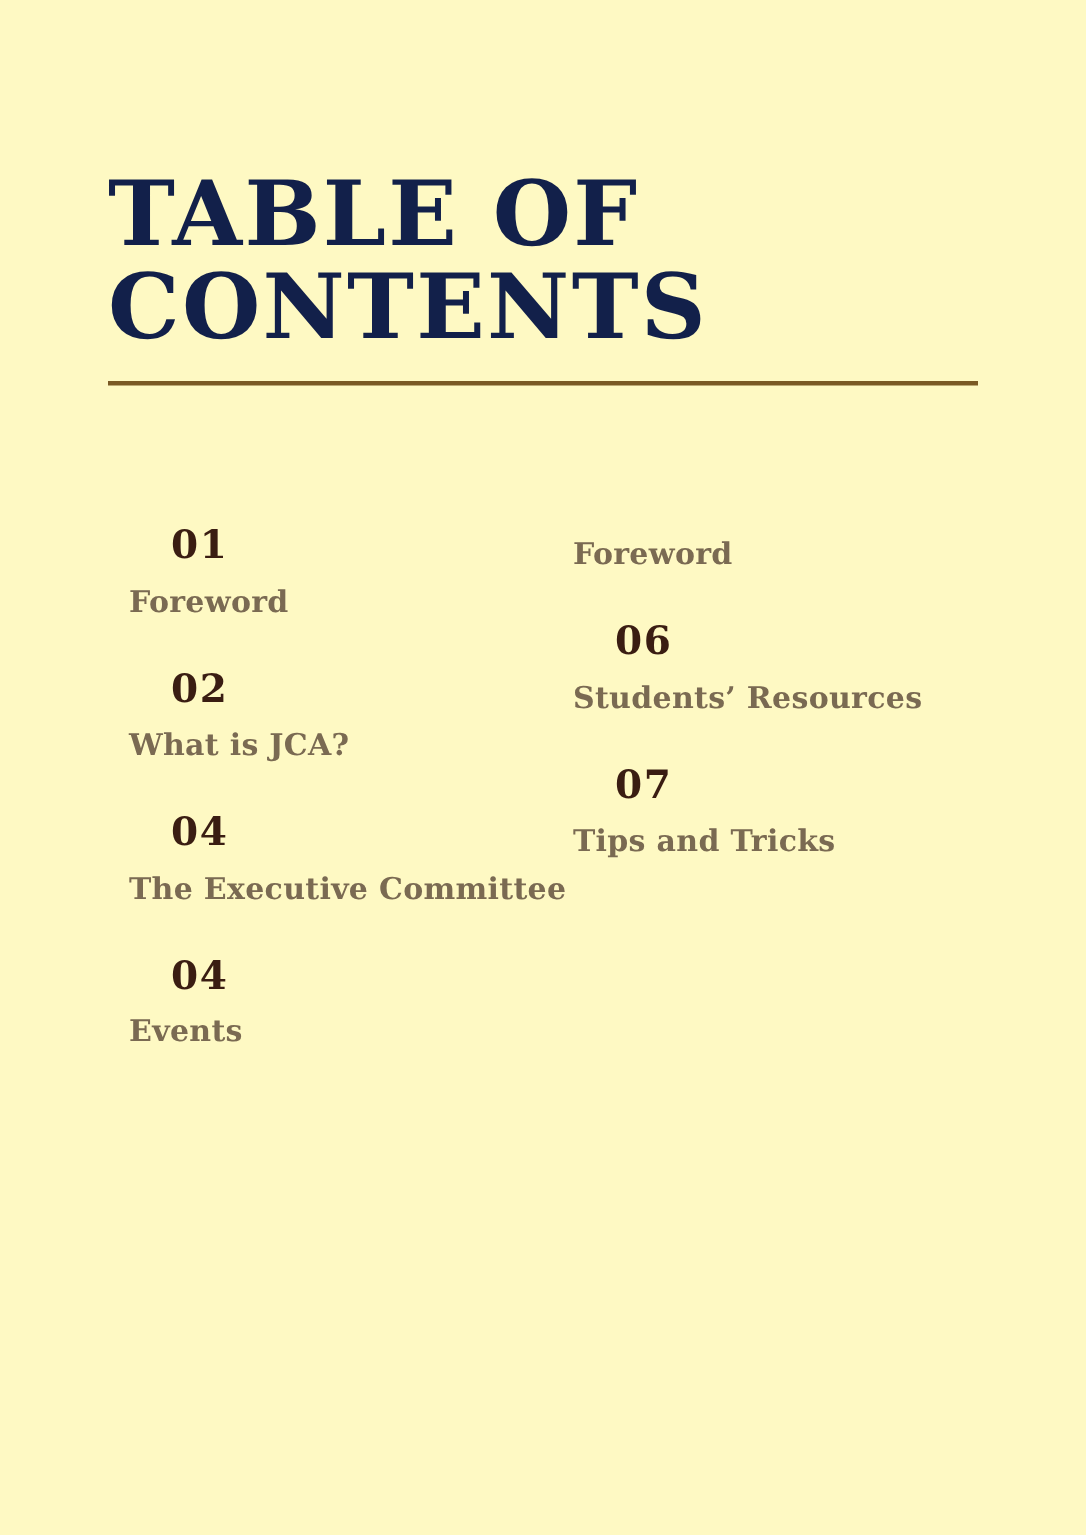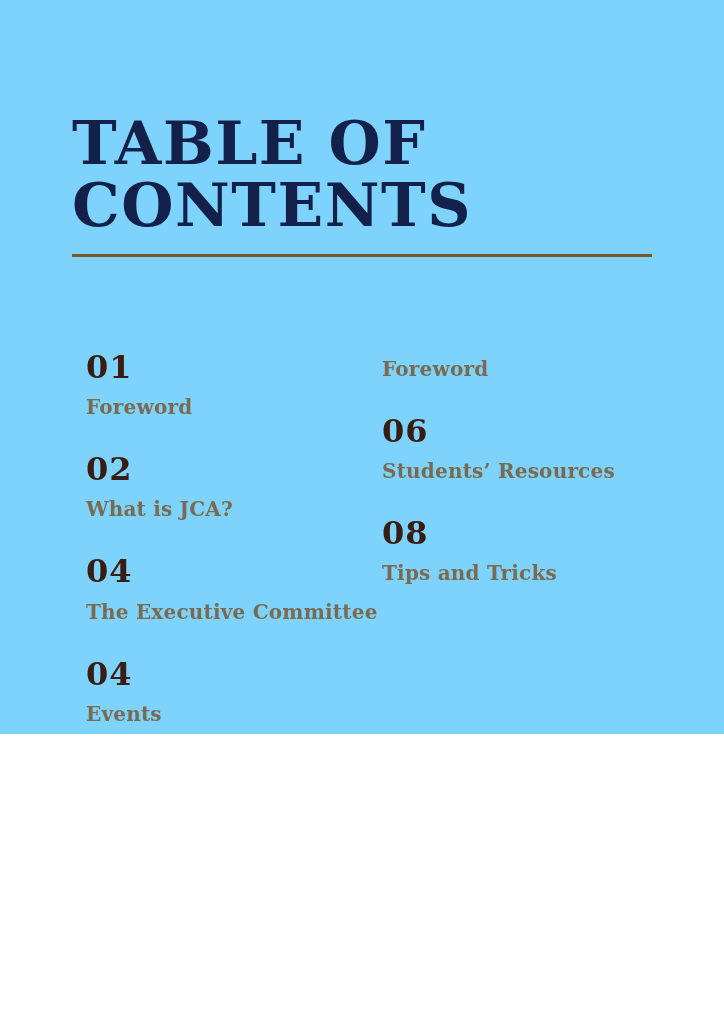--- a/index.html
+++ b/index.html
@@ -10,8 +10,8 @@
   .page {
     position: relative;
     width: 724px;
-    height: 734px;
-    background: #7dd3fc;
+    height: 1023px;
+    background: #fef9c3;
     overflow: hidden;
     font-family: "Liberation Serif", "DejaVu Serif", serif;
   }

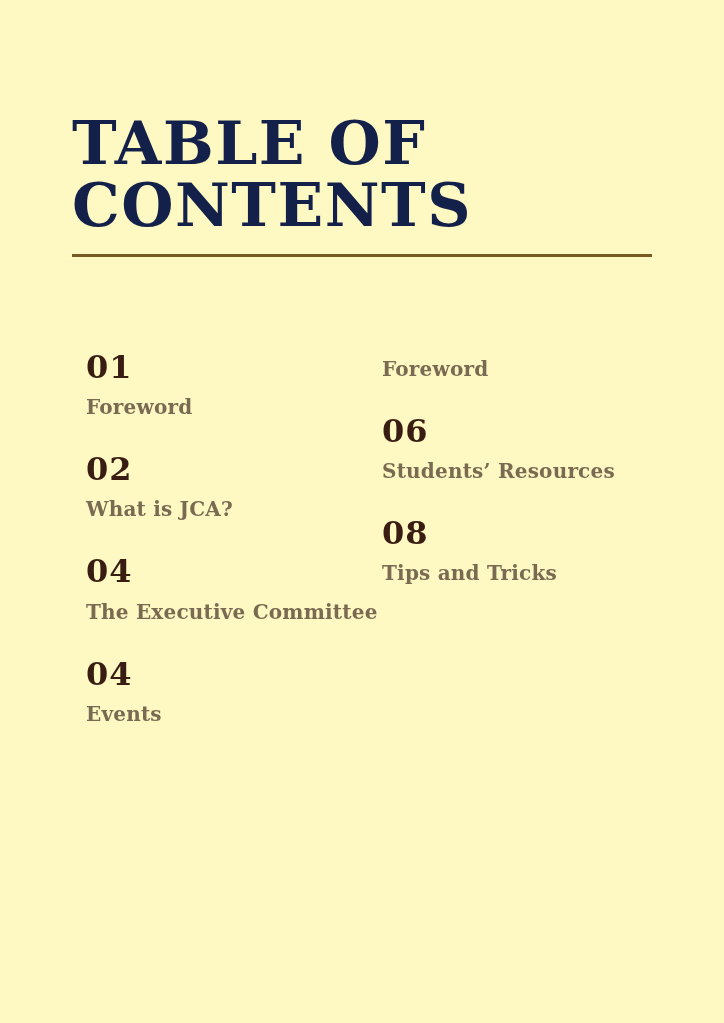--- a/index.html
+++ b/index.html
@@ -57,9 +57,10 @@
     color: #3a1d12;
     font-family: "DejaVu Serif", "Liberation Serif", serif;
     font-weight: bold;
-    font-size: 32px;
+    font-size: 26px;
     line-height: 1.1;
     letter-spacing: 1px;
+    margin-left: 28px;
   }
 
   .toc-label {

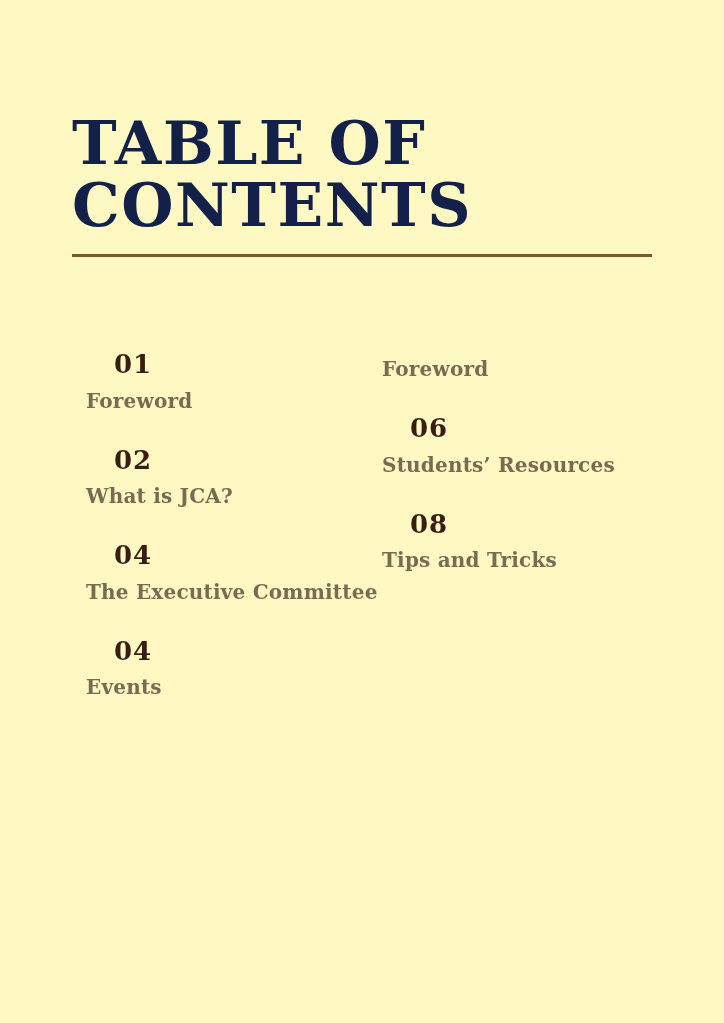--- a/index.html
+++ b/index.html
@@ -118,7 +118,7 @@
         <div class="toc-label">Students’ Resources</div>
       </div>
       <div class="toc-entry">
-        <div class="toc-num">08</div>
+        <div class="toc-num">07</div>
         <div class="toc-label">Tips and Tricks</div>
       </div>
     </div>

